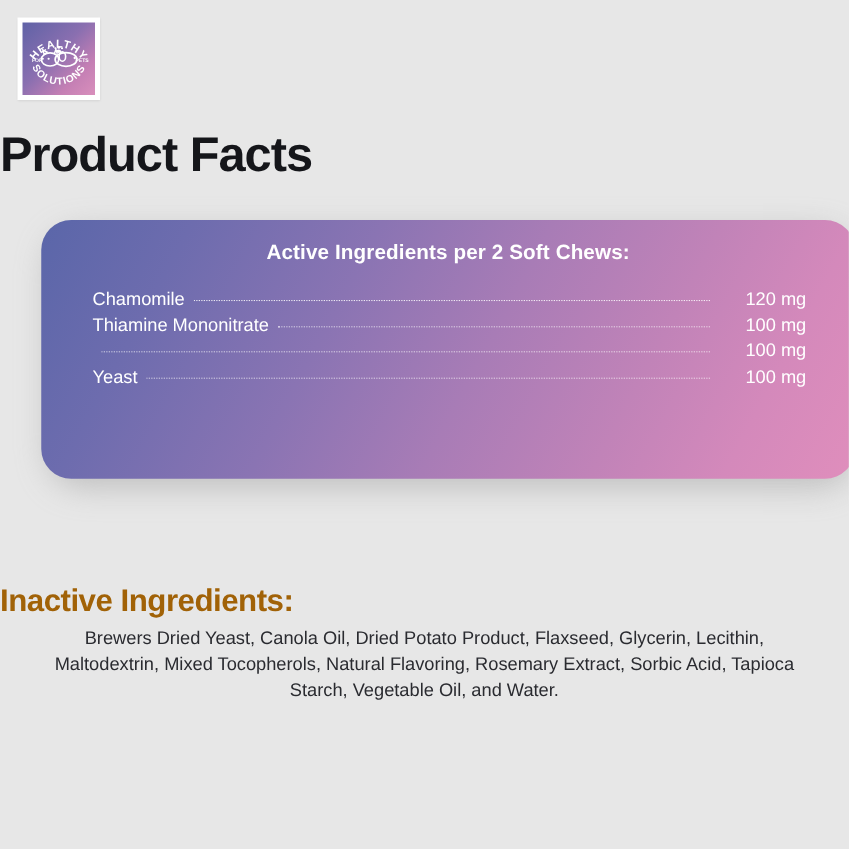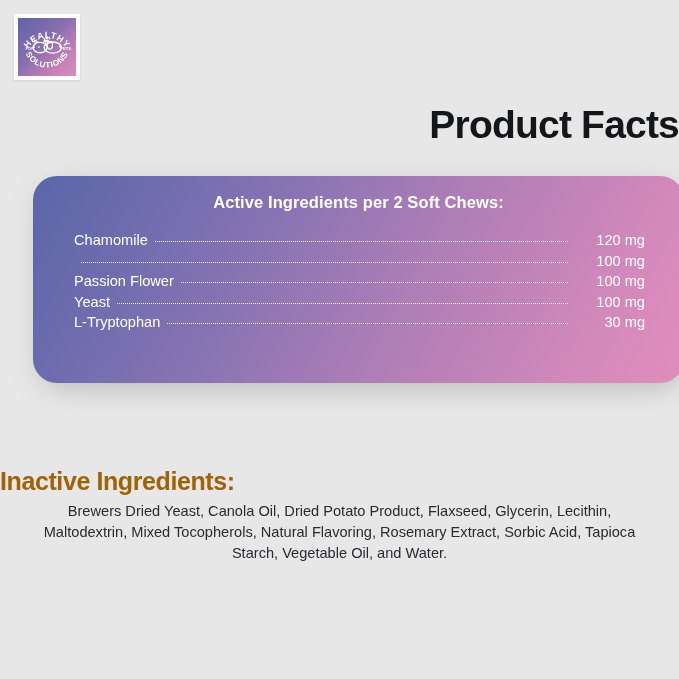--- a/index.html
+++ b/index.html
@@ -43,7 +43,7 @@
     left: 0;
     right: 0;
     top: 103px;
-    text-align: right;
+    text-align: left;
     font-size: 39px;
     font-weight: bold;
     color: #15161a;

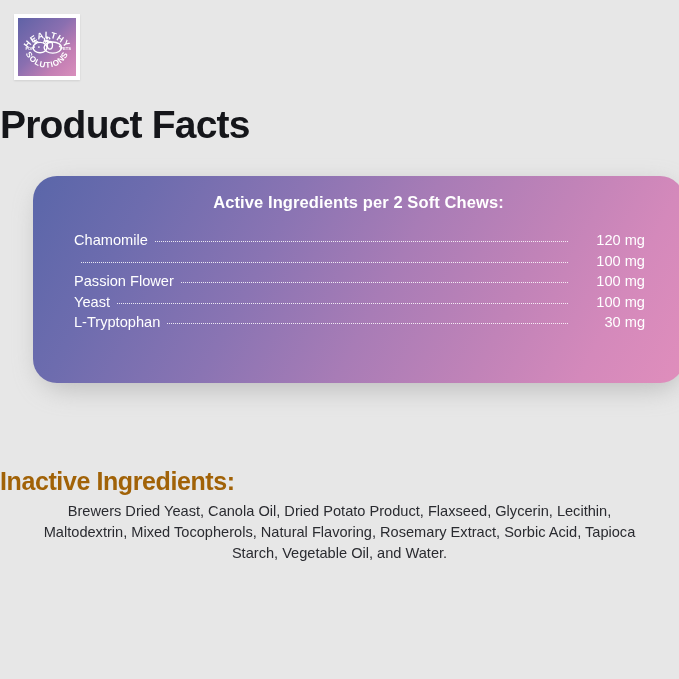--- a/index.html
+++ b/index.html
@@ -200,6 +200,7 @@
       </div>
 
       <div class="row">
+        <span class="row-name">Thiamine Mononitrate</span>
         <span class="row-leader"></span>
         <span class="row-value">100 mg</span>
       </div>

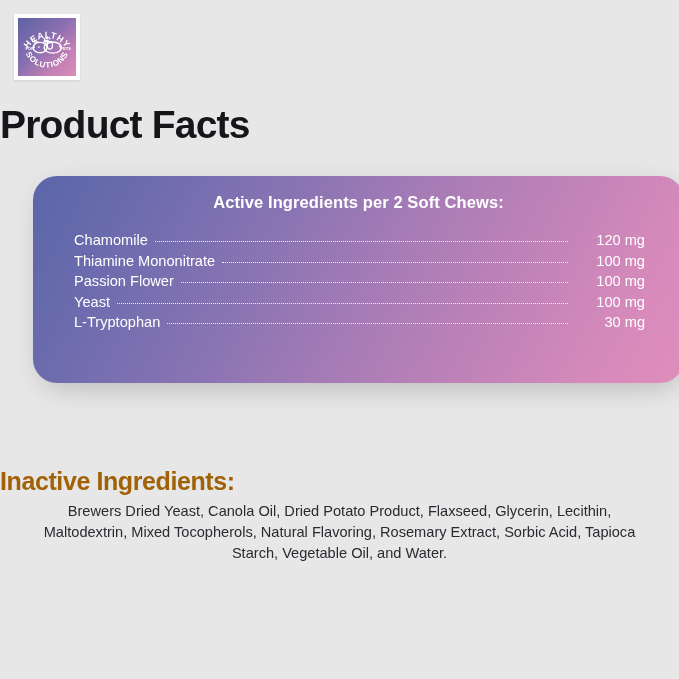--- a/index.html
+++ b/index.html
@@ -206,7 +206,6 @@
       </div>
 
       <div class="row">
-        <span class="row-name">Passion Flower</span>
         <span class="row-leader"></span>
         <span class="row-value">100 mg</span>
       </div>

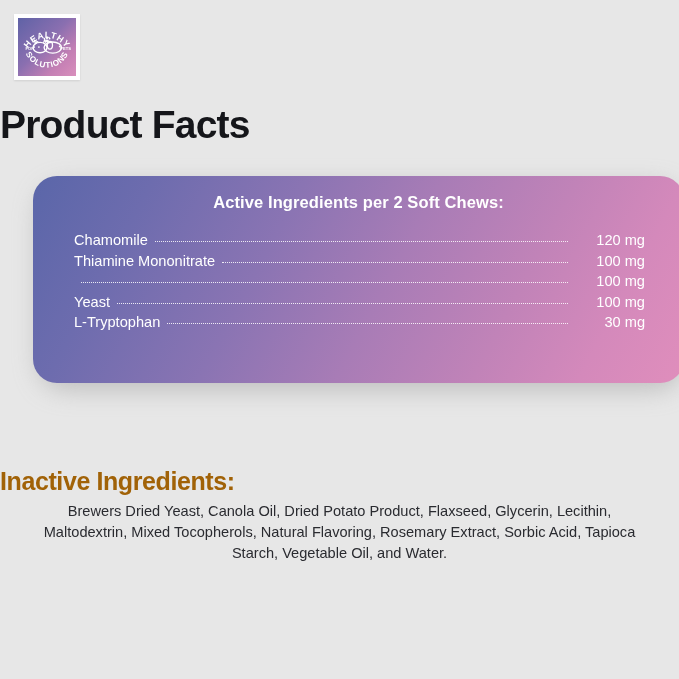--- a/index.html
+++ b/index.html
@@ -216,11 +216,6 @@
         <span class="row-value">100 mg</span>
       </div>
 
-      <div class="row">
-        <span class="row-name">L-Tryptophan</span>
-        <span class="row-leader"></span>
-        <span class="row-value">30 mg</span>
-      </div>
 
 
     </div>

